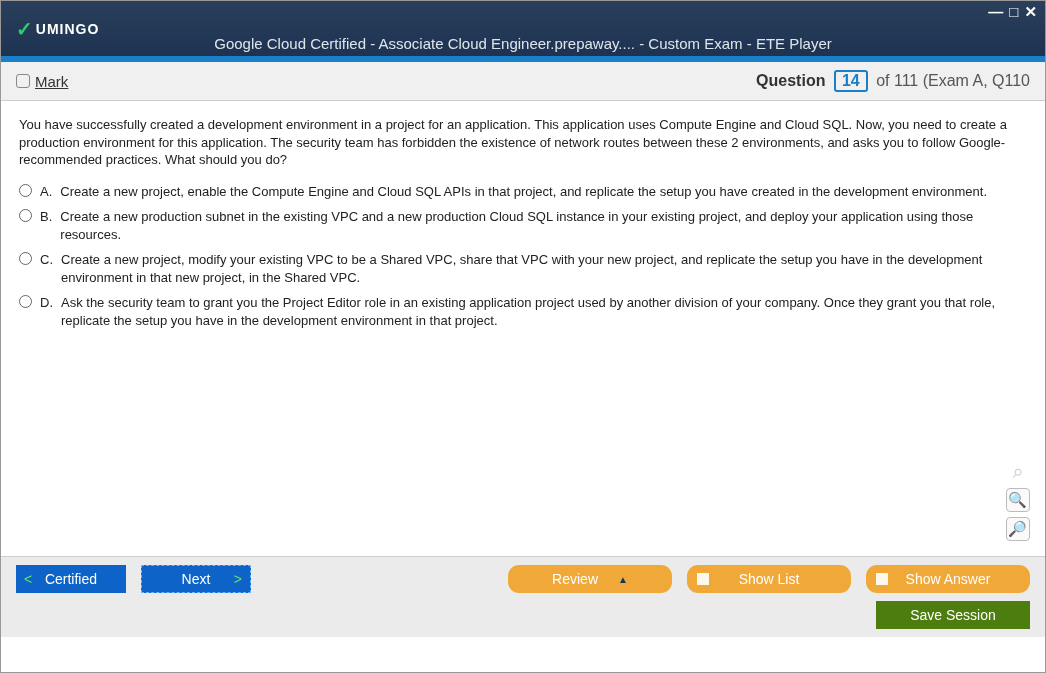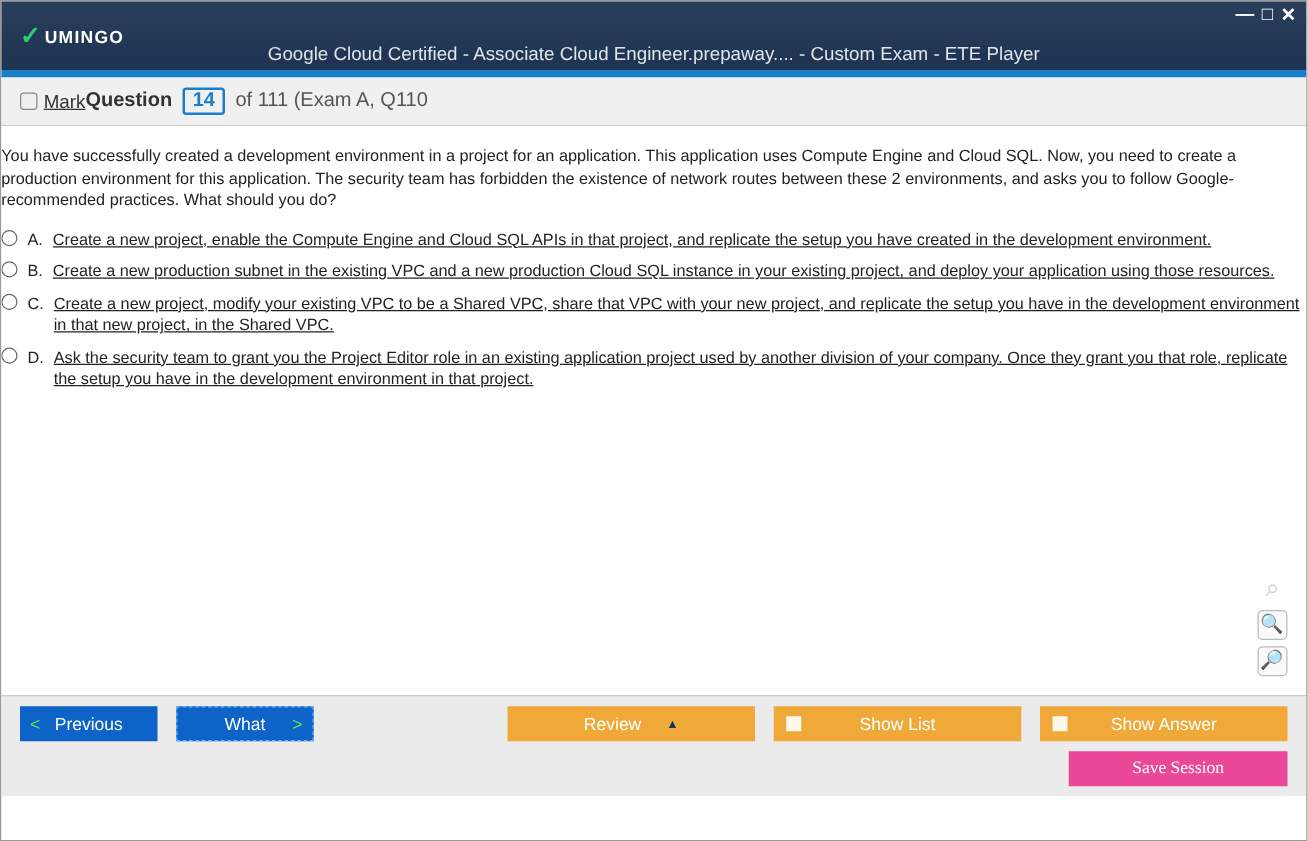--- a/index.html
+++ b/index.html
@@ -18,7 +18,7 @@
 .mark-box { display: flex; align-items: center; gap: 5px; }
 .mark-chk { width: 14px; height: 14px; border: 1px solid #888; border-radius: 3px; }
 .mark-label { font-size: 15px; text-decoration: underline; color: #333; }
-.qcenter { flex: 1; text-align: left; font-size: 16px; color: #555; }
+.qcenter { flex: 1; text-align: right; font-size: 16px; color: #555; }
 .qcenter b { color: #333; }
 .qnum-box { display: inline-block; border: 2px solid #1a7fc9; padding: 0 6px; border-radius: 3px; color: #1a7fc9; font-weight: bold; margin: 0 4px; }
 

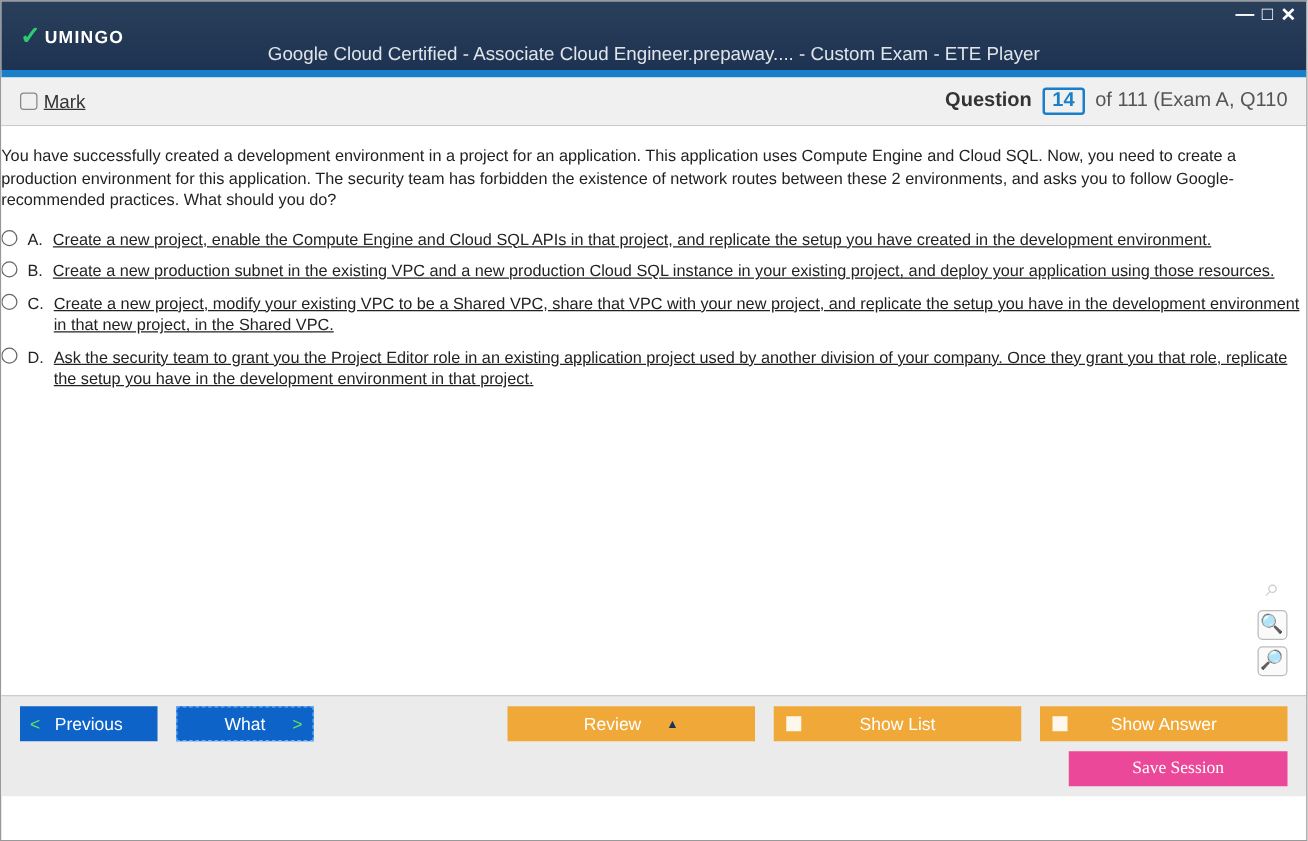--- a/index.html
+++ b/index.html
@@ -22,7 +22,7 @@
 .qcenter b { color: #333; }
 .qnum-box { display: inline-block; border: 2px solid #1a7fc9; padding: 0 6px; border-radius: 3px; color: #1a7fc9; font-weight: bold; margin: 0 4px; }
 
-.content { padding: 15px 0; height: 455px; background: #fff; overflow: auto; font-size: 13px; color: #222; line-height: 1.35; position: relative; }
+.content { padding: 15px 18px; height: 455px; background: #fff; overflow: auto; font-size: 13px; color: #222; line-height: 1.35; position: relative; }
 .qtext { margin-bottom: 14px; }
 .options { }
 .opt { display: flex; align-items: flex-start; gap: 8px; margin-bottom: 8px; }

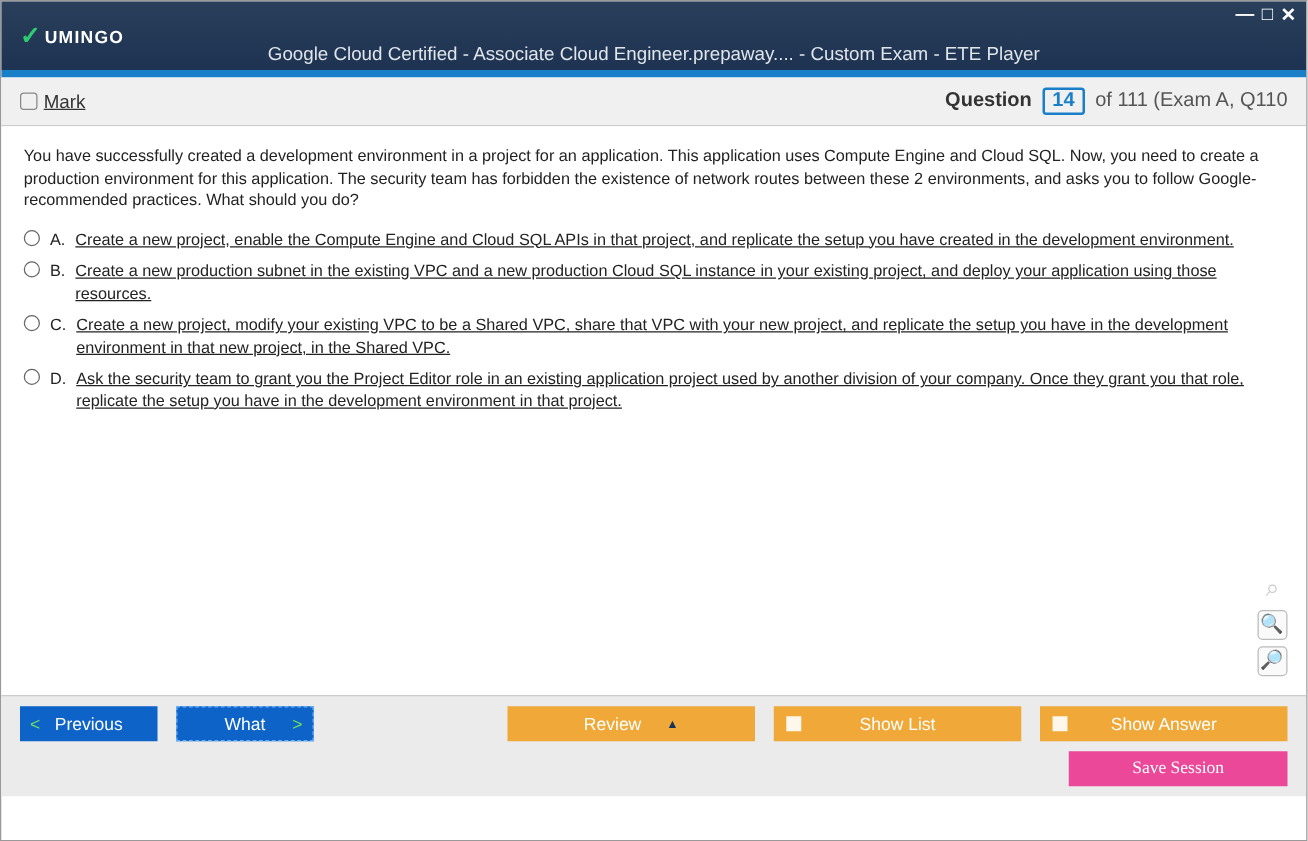--- a/index.html
+++ b/index.html
@@ -28,7 +28,7 @@
 .opt { display: flex; align-items: flex-start; gap: 8px; margin-bottom: 8px; }
 .opt-radio { width: 13px; height: 13px; border: 1.5px solid #666; border-radius: 50%; flex-shrink: 0; margin-top: 1px; }
 .opt-letter { flex-shrink: 0; }
-.opt-text { flex: 1; text-decoration: underline; }
+.opt-text { flex: 1; }
 
 .zoom-controls { position: absolute; right: 15px; bottom: 15px; display: flex; flex-direction: column; gap: 5px; }
 .zoom-btn { width: 24px; height: 24px; border: 1px solid #bbb; border-radius: 4px; background: #fafafa; display: flex; align-items: center; justify-content: center; font-size: 15px; color: #666; cursor: pointer; }

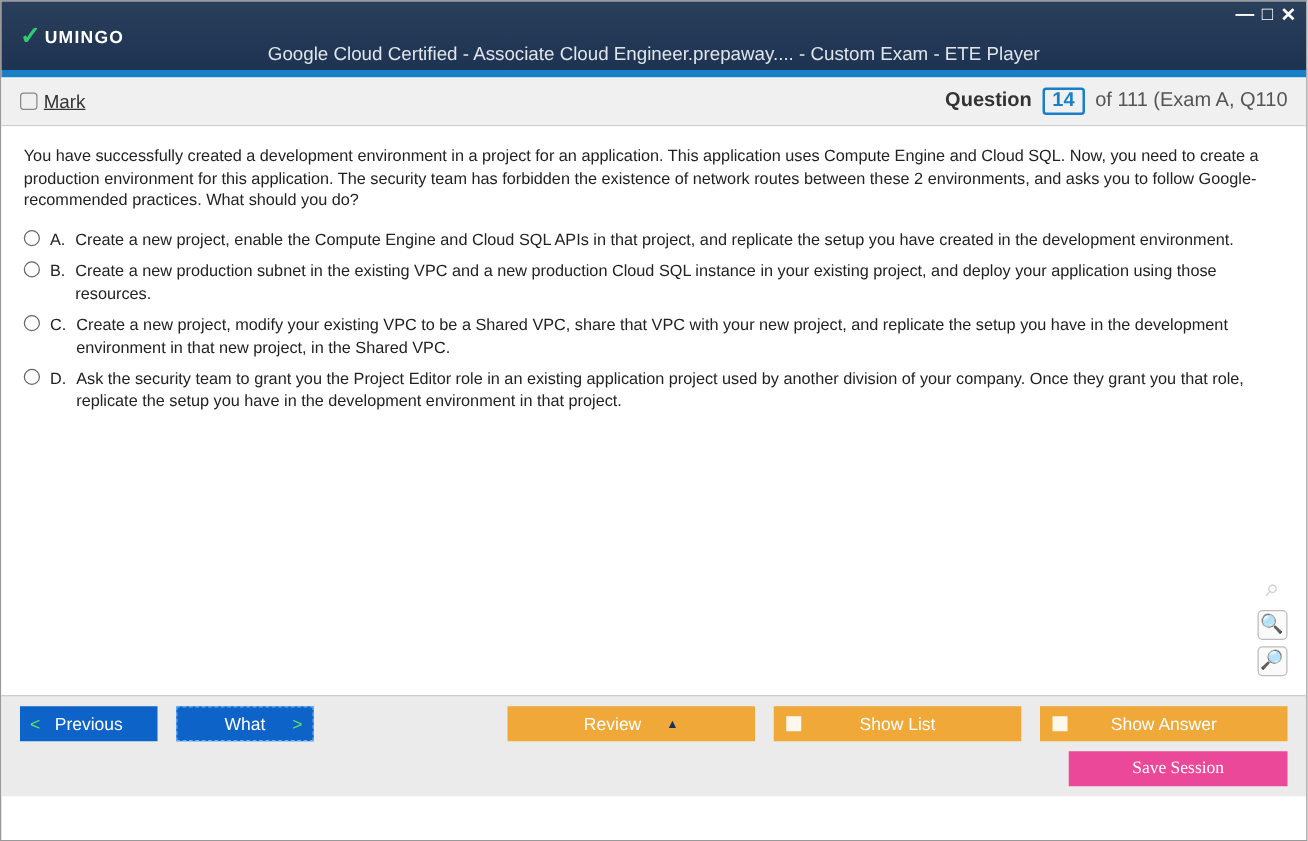--- a/index.html
+++ b/index.html
@@ -111,7 +111,7 @@
   <div class="footer-row">
     <div class="btn btn-blue">
       <span class="arrow-l">&lt;</span>
-      <span>Previous</span>
+      <span>Certified</span>
     </div>
     <div class="btn btn-blue next">
       <span>What</span>

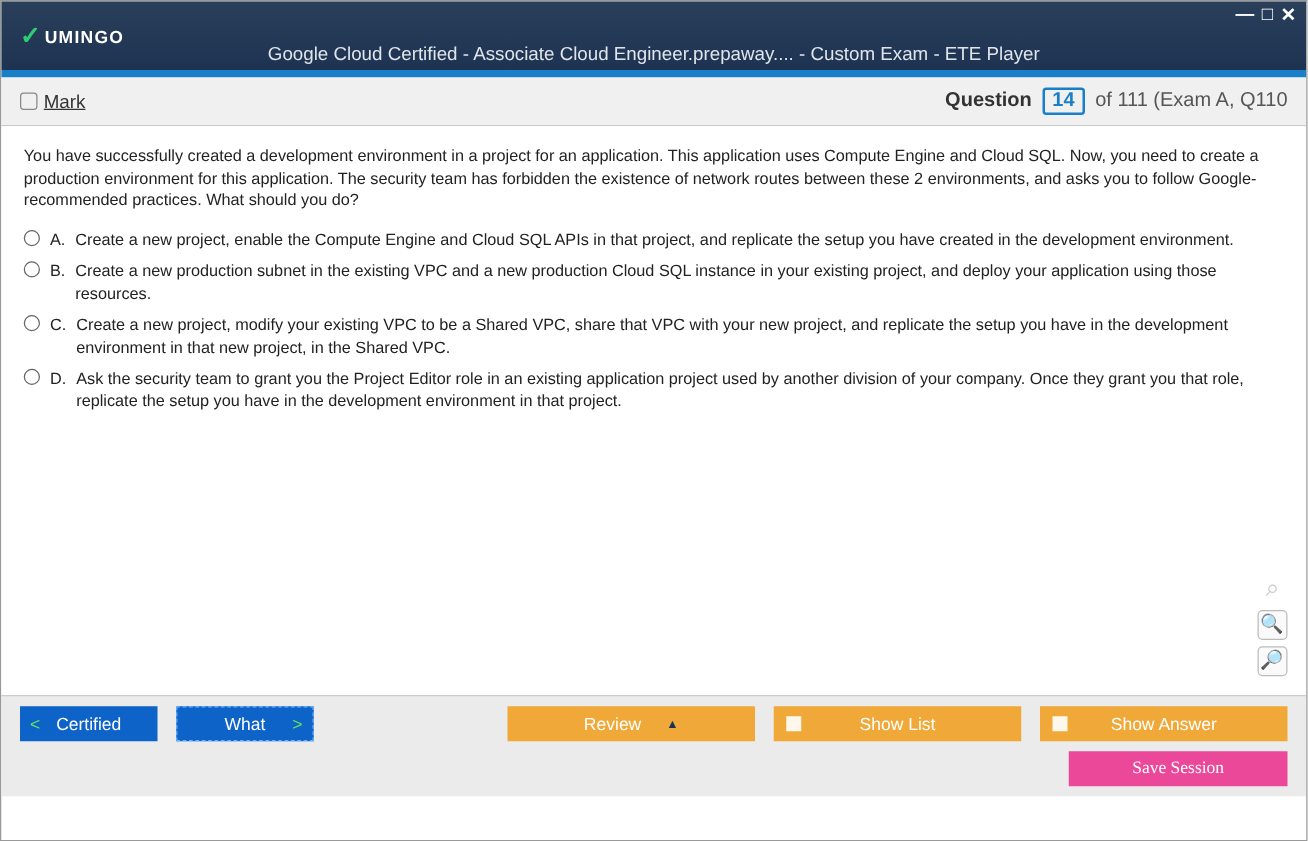--- a/index.html
+++ b/index.html
@@ -114,7 +114,7 @@
       <span>Certified</span>
     </div>
     <div class="btn btn-blue next">
-      <span>What</span>
+      <span>Next</span>
       <span class="arrow-r">&gt;</span>
     </div>
     <div class="spacer"></div>

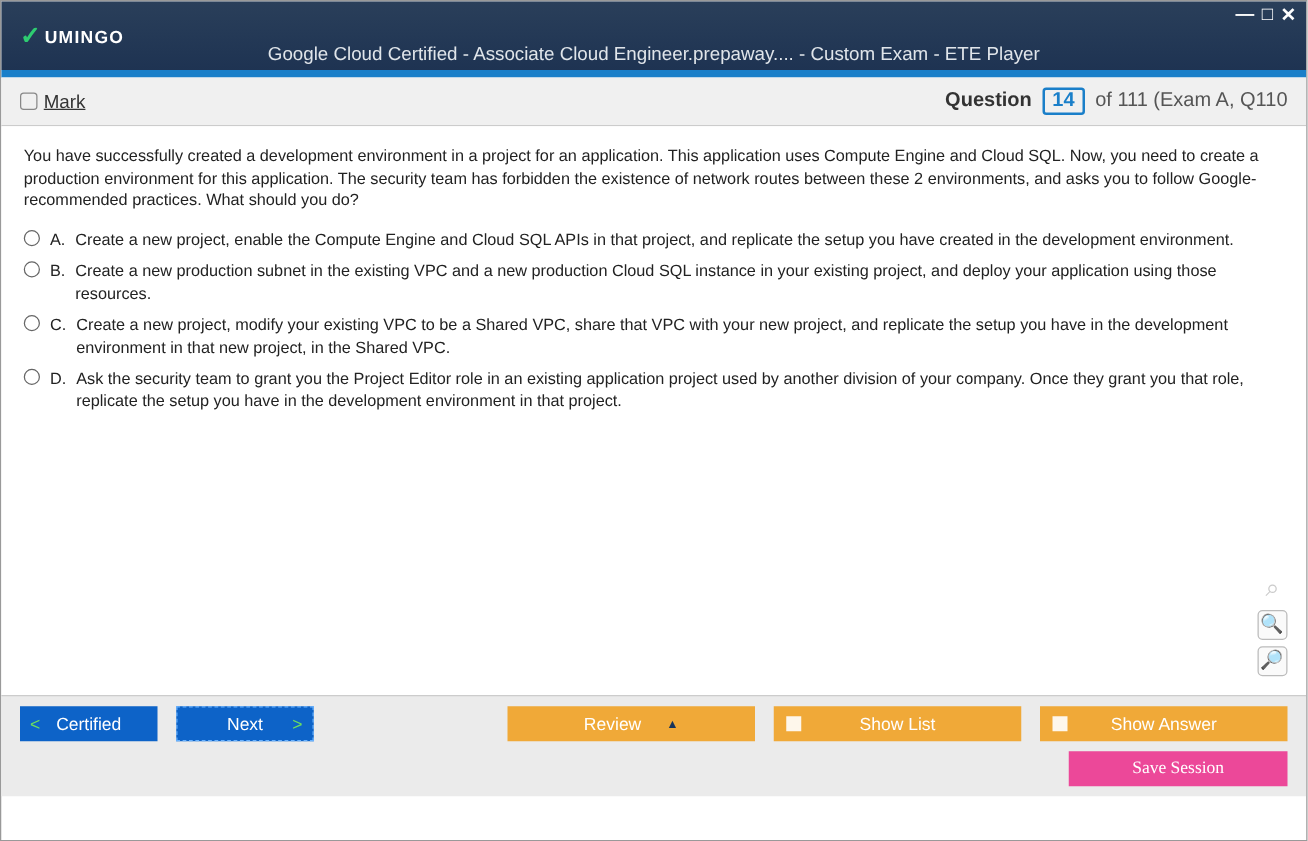--- a/index.html
+++ b/index.html
@@ -42,7 +42,7 @@
 .arrow-l { position: absolute; left: 8px; color: #6ee05e; }
 .arrow-r { position: absolute; right: 8px; color: #6ee05e; }
 .spacer { flex: 1; }
-.btn-orange { background: #f0a938; color: #fff; width: 198px; position: relative; }
+.btn-orange { background: #f0a938; color: #fff; width: 164px; position: relative; border-radius: 11px; }
 .btn-orange .tri { margin-left: 20px; font-size: 10px; color:#16335b; }
 .btn-orange .chk, .btn-orange-sm .chk { position:absolute; left:10px; width:12px; height:12px; background: rgba(255,255,255,0.9); }
 .btn-dark { background: #ec4899; color: #fff; width: 175px; font-family: Liberation Serif, serif; }

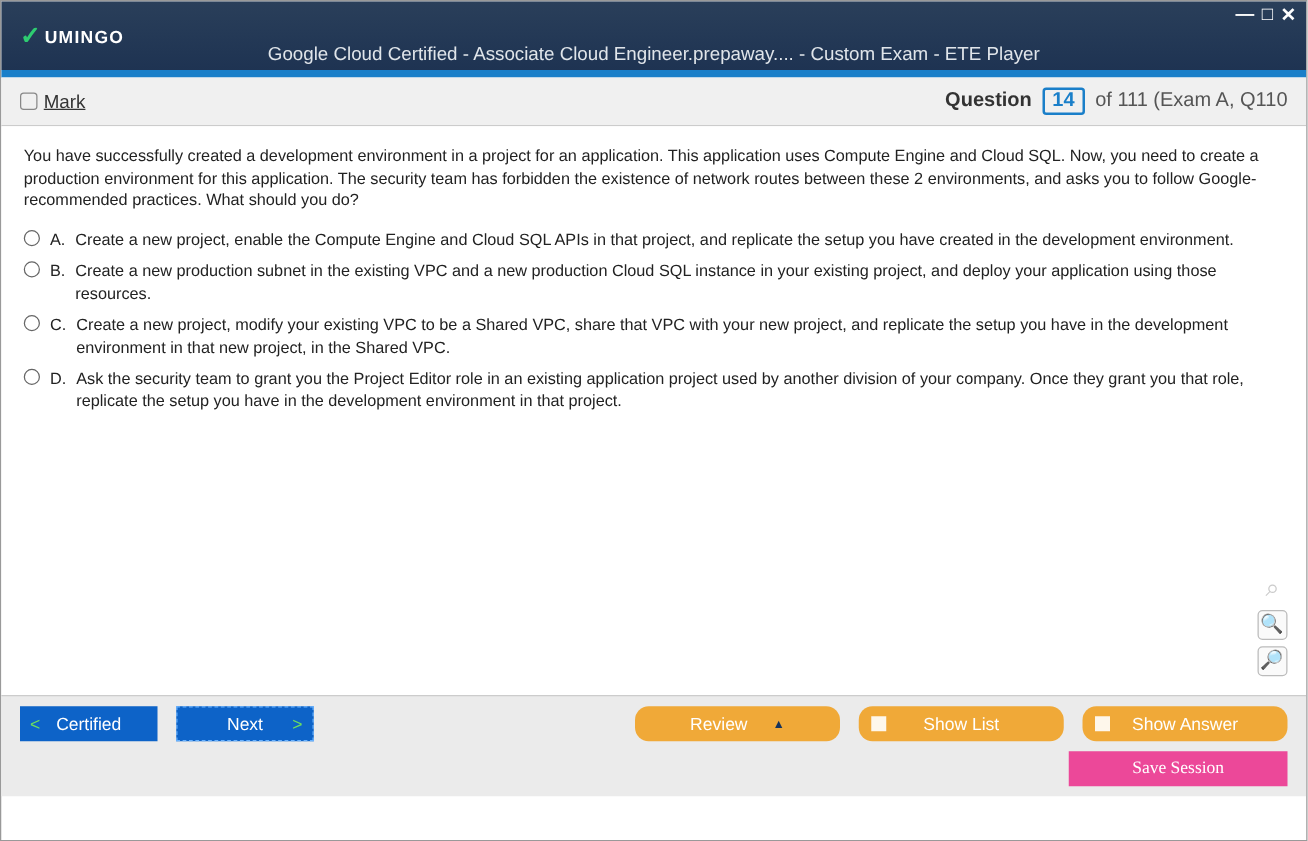--- a/index.html
+++ b/index.html
@@ -45,7 +45,7 @@
 .btn-orange { background: #f0a938; color: #fff; width: 164px; position: relative; border-radius: 11px; }
 .btn-orange .tri { margin-left: 20px; font-size: 10px; color:#16335b; }
 .btn-orange .chk, .btn-orange-sm .chk { position:absolute; left:10px; width:12px; height:12px; background: rgba(255,255,255,0.9); }
-.btn-dark { background: #ec4899; color: #fff; width: 175px; font-family: Liberation Serif, serif; }
+.btn-dark { background: #4d7c0f; color: #fff; width: 154px; }
 </style>
 </head>
 <body>

